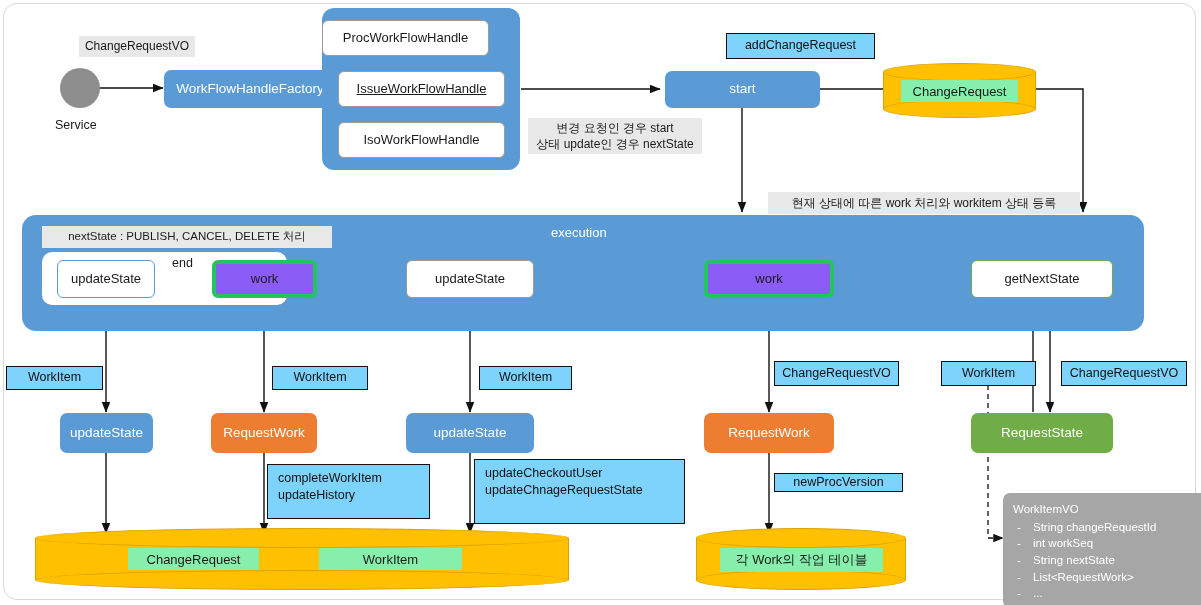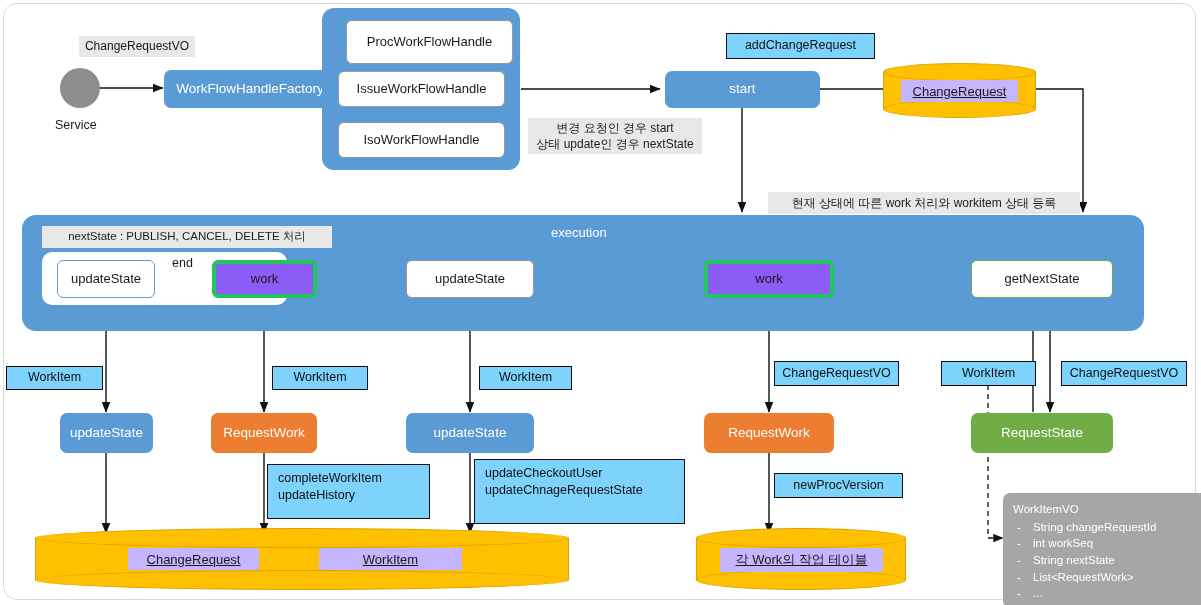--- a/index.html
+++ b/index.html
@@ -265,7 +265,7 @@
   <div class="node blue-box" style="left:164px; top:70px; width:172px; height:38px;">WorkFlowHandleFactory</div>
 
   <div class="handler-group" style="left:322px; top:8px; width:198px; height:162px;"></div>
-  <div class="node white-box" style="left:346px; top:20px; width:167px; height:44px;">ProcWorkFlowHandle</div>
+  <div class="node white-box" style="left:322px; top:20px; width:167px; height:36px;">ProcWorkFlowHandle</div>
   <div class="node white-box" style="left:338px; top:71px; width:167px; height:36px;">IssueWorkFlowHandle</div>
   <div class="node white-box" style="left:338px; top:122px; width:167px; height:36px;">IsoWorkFlowHandle</div>
 

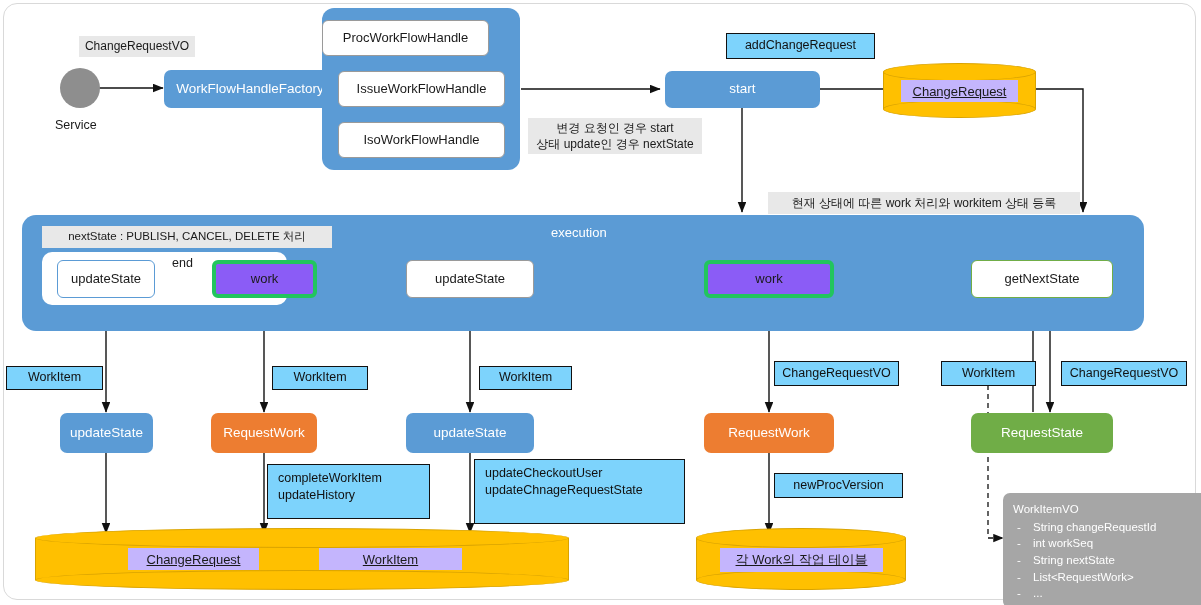--- a/index.html
+++ b/index.html
@@ -266,7 +266,7 @@
 
   <div class="handler-group" style="left:322px; top:8px; width:198px; height:162px;"></div>
   <div class="node white-box" style="left:322px; top:20px; width:167px; height:36px;">ProcWorkFlowHandle</div>
-  <div class="node white-box" style="left:338px; top:71px; width:167px; height:36px;">IssueWorkFlowHandle</div>
+  <div class="node white-box" style="left:338px; top:71px; width:167px; height:36px;text-decoration:underline;">IssueWorkFlowHandle</div>
   <div class="node white-box" style="left:338px; top:122px; width:167px; height:36px;">IsoWorkFlowHandle</div>
 
   <div class="node grey-note two-line" style="left:528px; top:118px; width:174px; height:36px;">

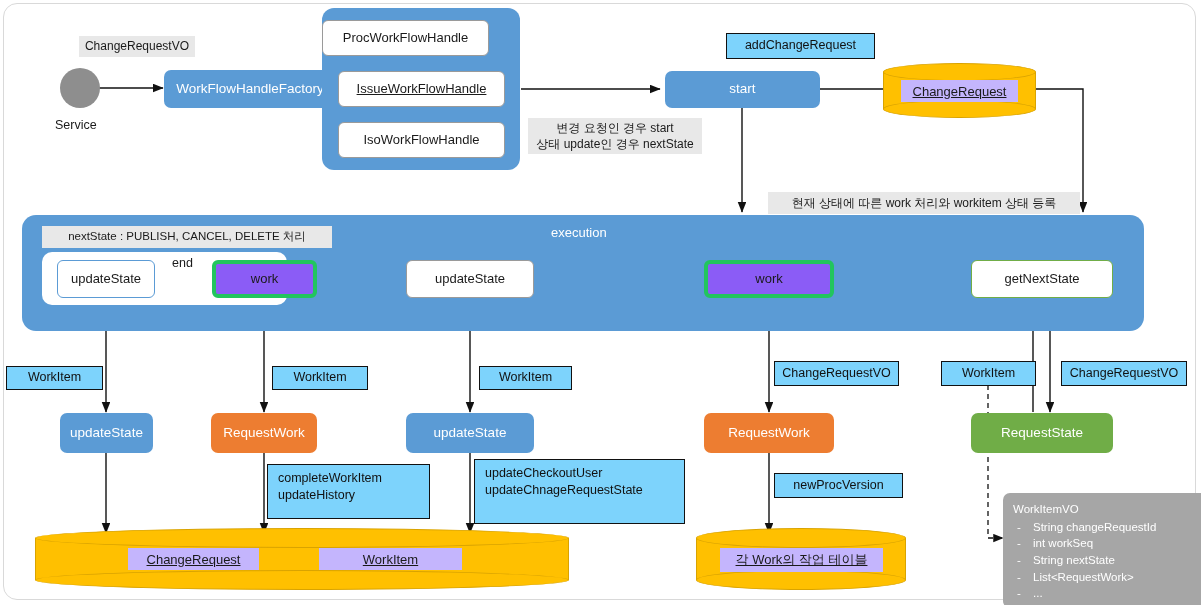--- a/index.html
+++ b/index.html
@@ -195,13 +195,12 @@
   }
   .cyl .cap-label {
     position: absolute;
-    background: #c4b5fd;
+    background: #86efac;
     display: flex;
     align-items: center;
     justify-content: center;
     font-size: 13px;
     color: #1a1a1a;
-    text-decoration: underline;
   }
 </style>
 </head>

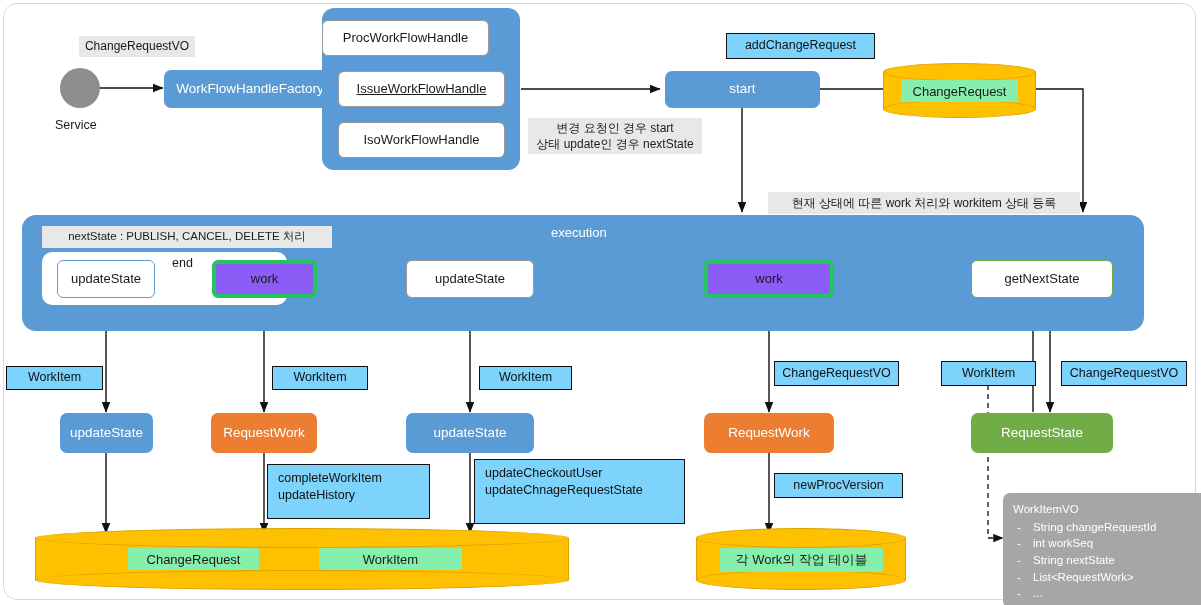--- a/index.html
+++ b/index.html
@@ -324,7 +324,7 @@
     <div>updateChnageRequestState</div>
   </div>
 
-  <div class="node ann-box" style="left:774px; top:473px; width:129px; height:25px;">newProcVersion</div>
+  <div class="node ann-box" style="left:774px; top:473px; width:129px; height:19px;">newProcVersion</div>
 
   <div class="vo-box" style="position:absolute; left:1003px; top:493px; width:189px; height:99px;">
     <div class="vo-title">WorkItemVO</div>

